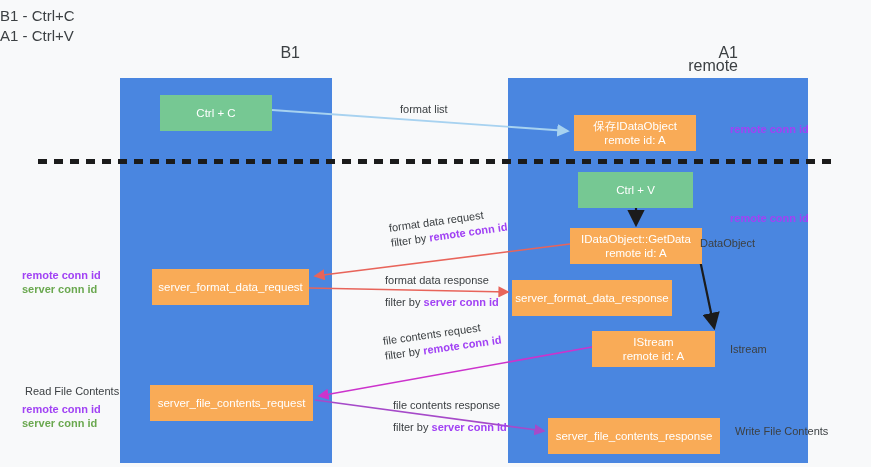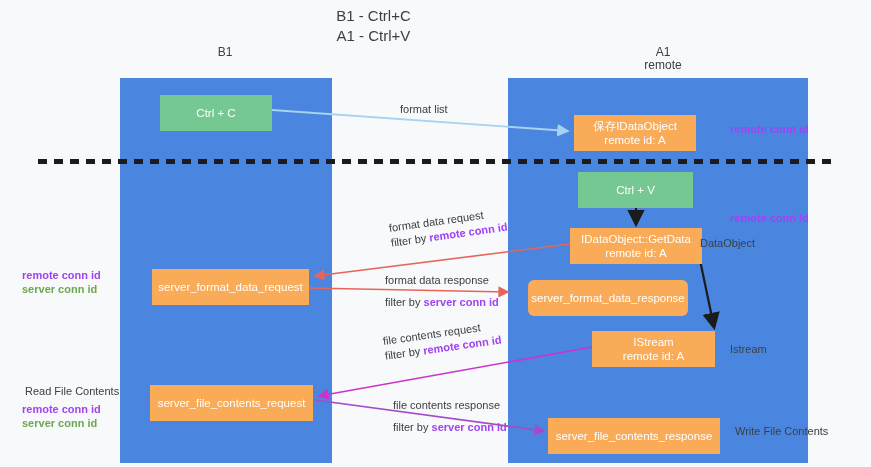--- a/index.html
+++ b/index.html
@@ -29,7 +29,7 @@
 
   
   #title{
-    position:absolute;left:0;top:6px;width:747px;text-align:center;
+    position:absolute;left:0;top:6px;width:747px;
     color:#3c4043;font-size:15px;line-height:20px;
   }
   #title span{display:block;}

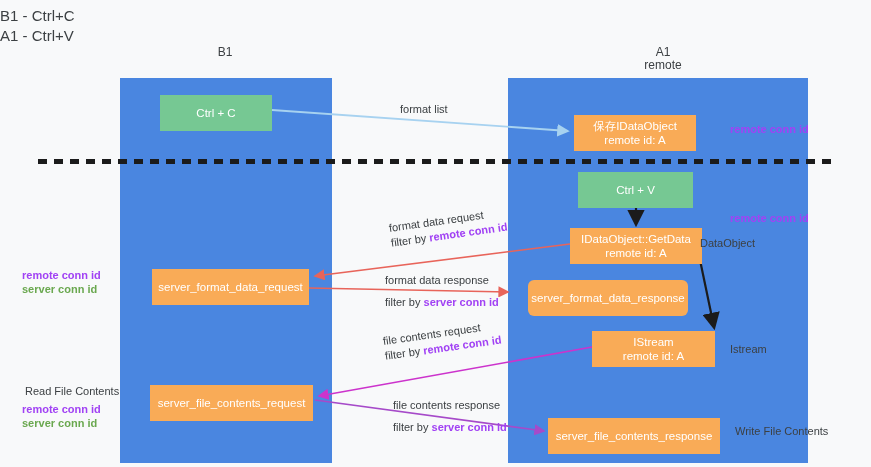--- a/index.html
+++ b/index.html
@@ -19,8 +19,8 @@
 
   
   .col-head{
-    position:absolute;text-align:center;color:#3c4043;
-    font-size:12px;line-height:13px;
+    position:absolute;text-align:right;color:#3c4043;
+    font-size:16px;line-height:13px;
   }
   #head-b1{left:150px;top:46px;width:150px;}
   #head-a1{left:588px;top:46px;width:150px;}

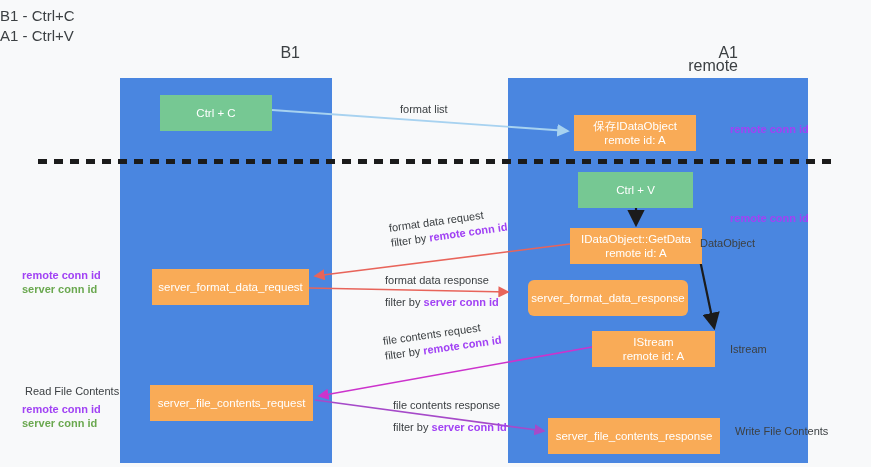--- a/index.html
+++ b/index.html
@@ -56,7 +56,7 @@
   #n-ctrlv   {left:578px;top:172px;width:115px;height:26px;}
   #n-getdata {left:570px;top:228px;width:132px;height:32px;}
   #n-sfdreq  {left:152px;top:269px;width:157px;height:25px;}
-  #n-sfdres  {left:528px;top:280px;width:160px;height:19px;border-radius:6px;}
+  #n-sfdres  {left:512px;top:280px;width:160px;height:19px;}
   #n-istream {left:592px;top:331px;width:123px;height:31px;}
   #n-sfcreq  {left:150px;top:385px;width:163px;height:25px;}
   #n-sfcres  {left:548px;top:418px;width:172px;height:25px;}

